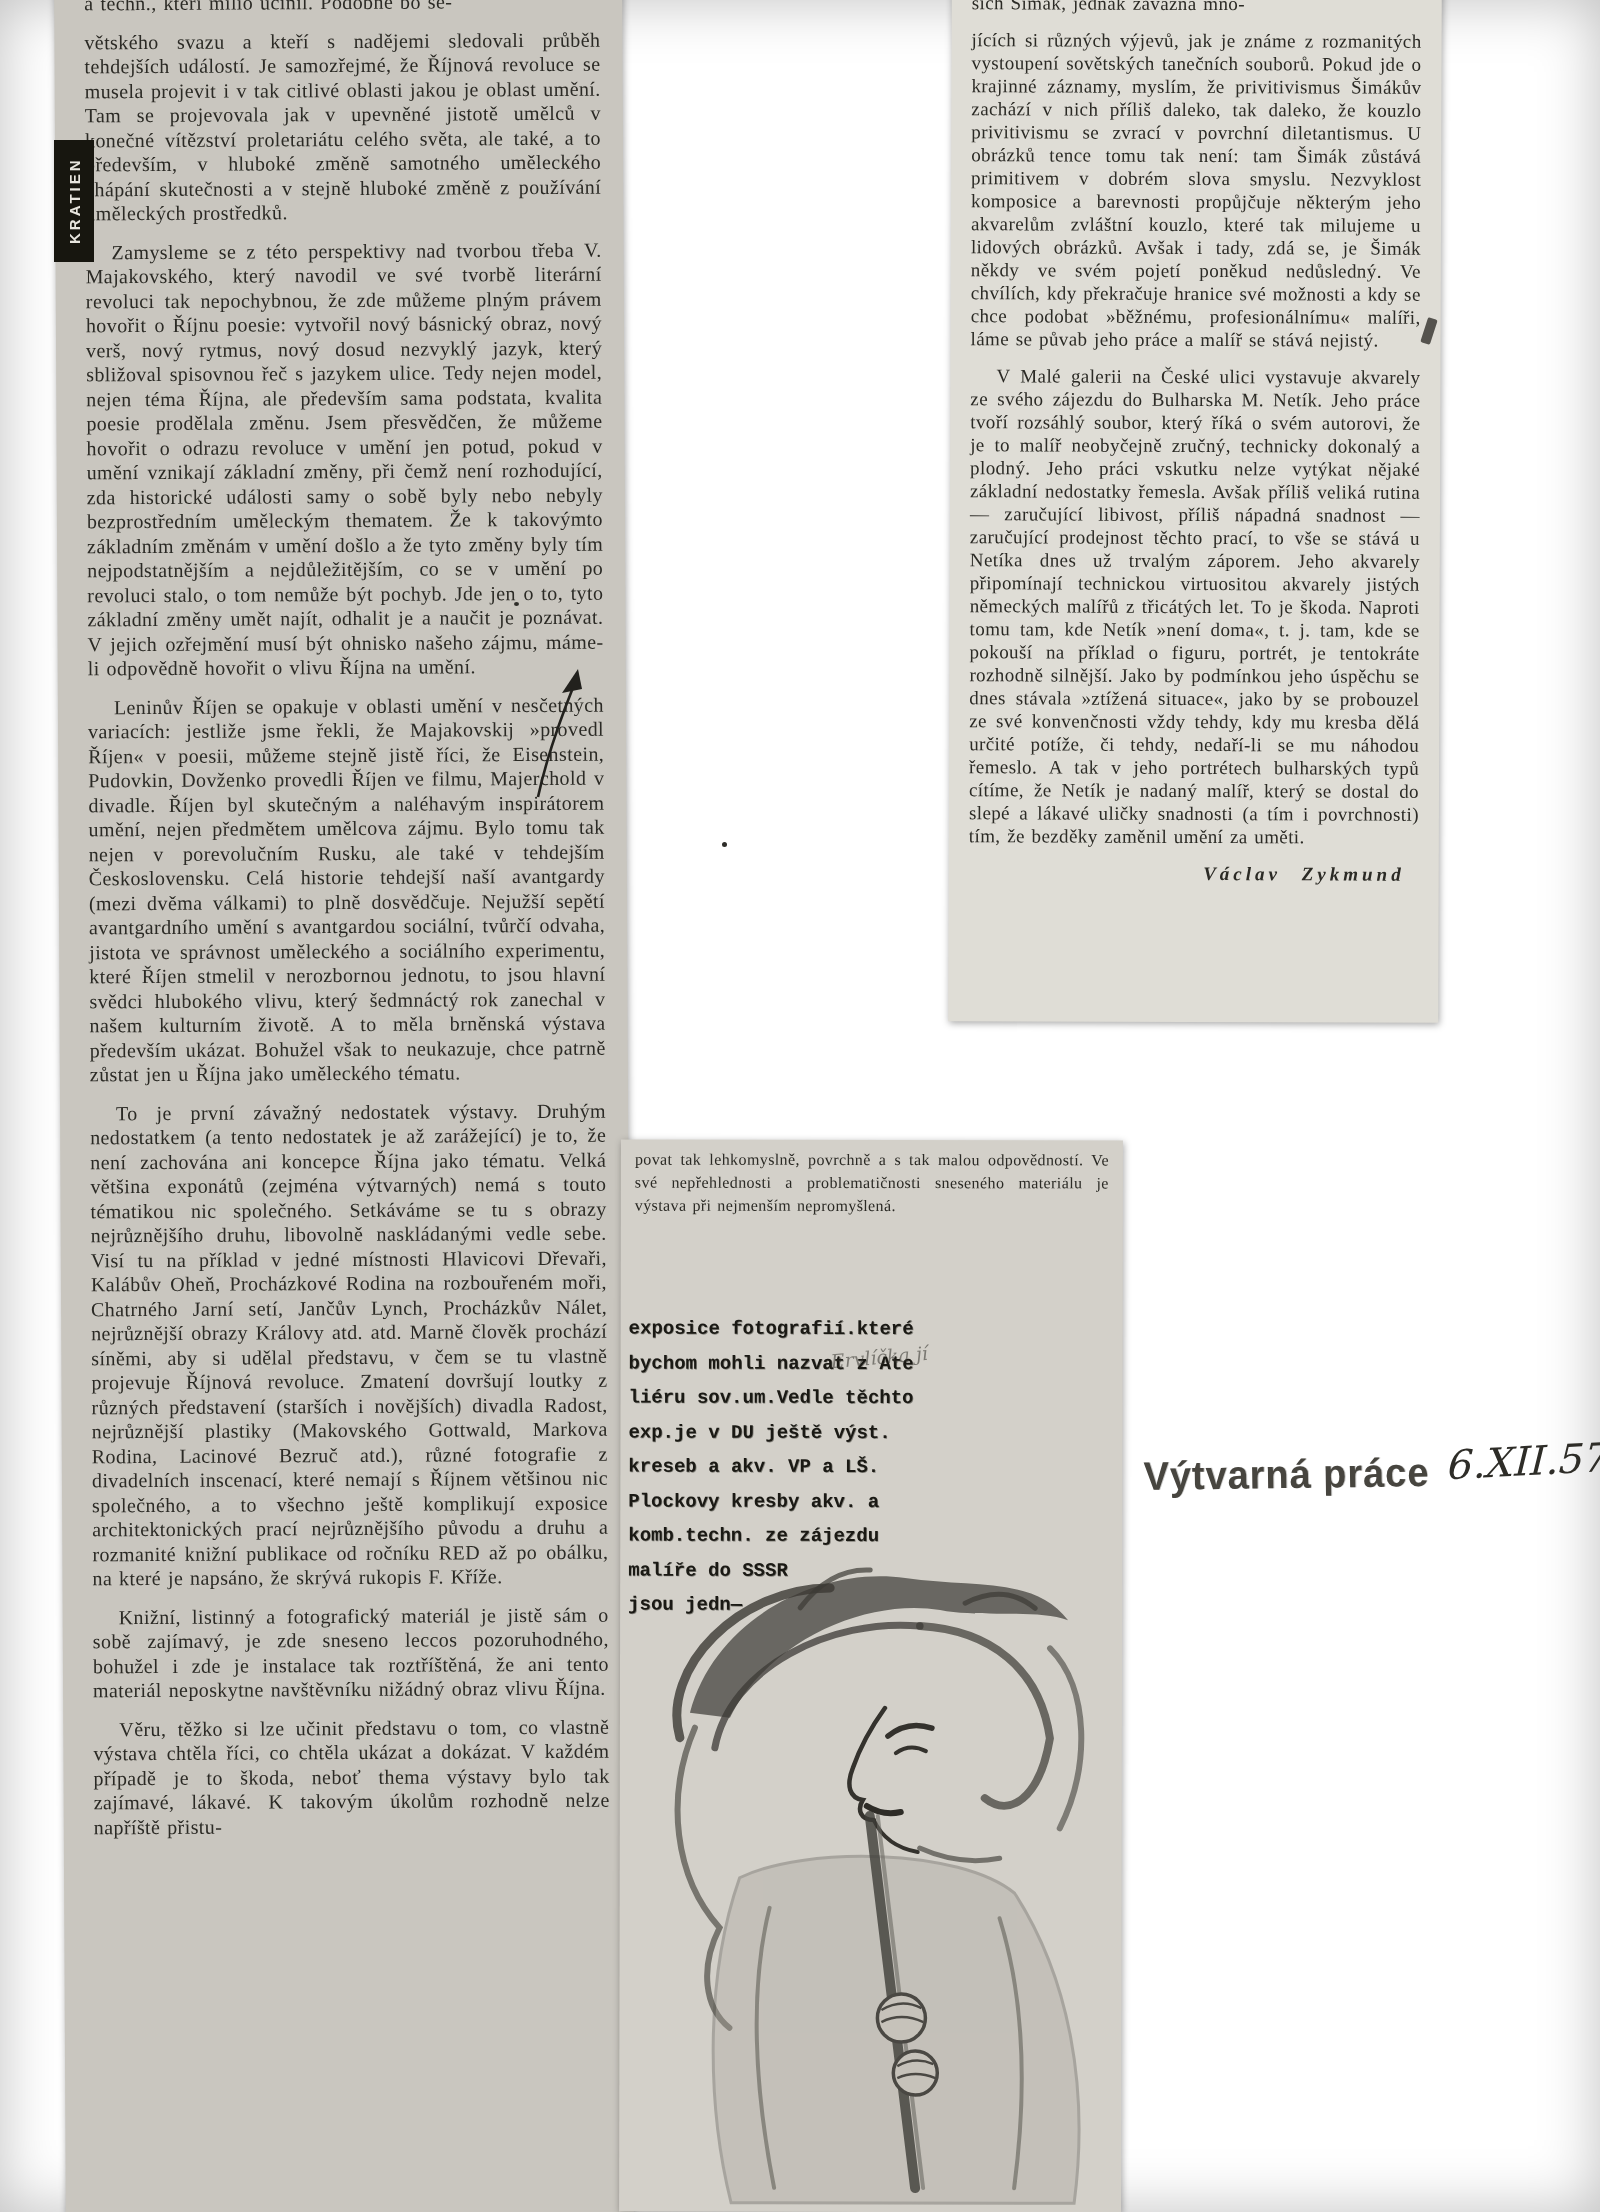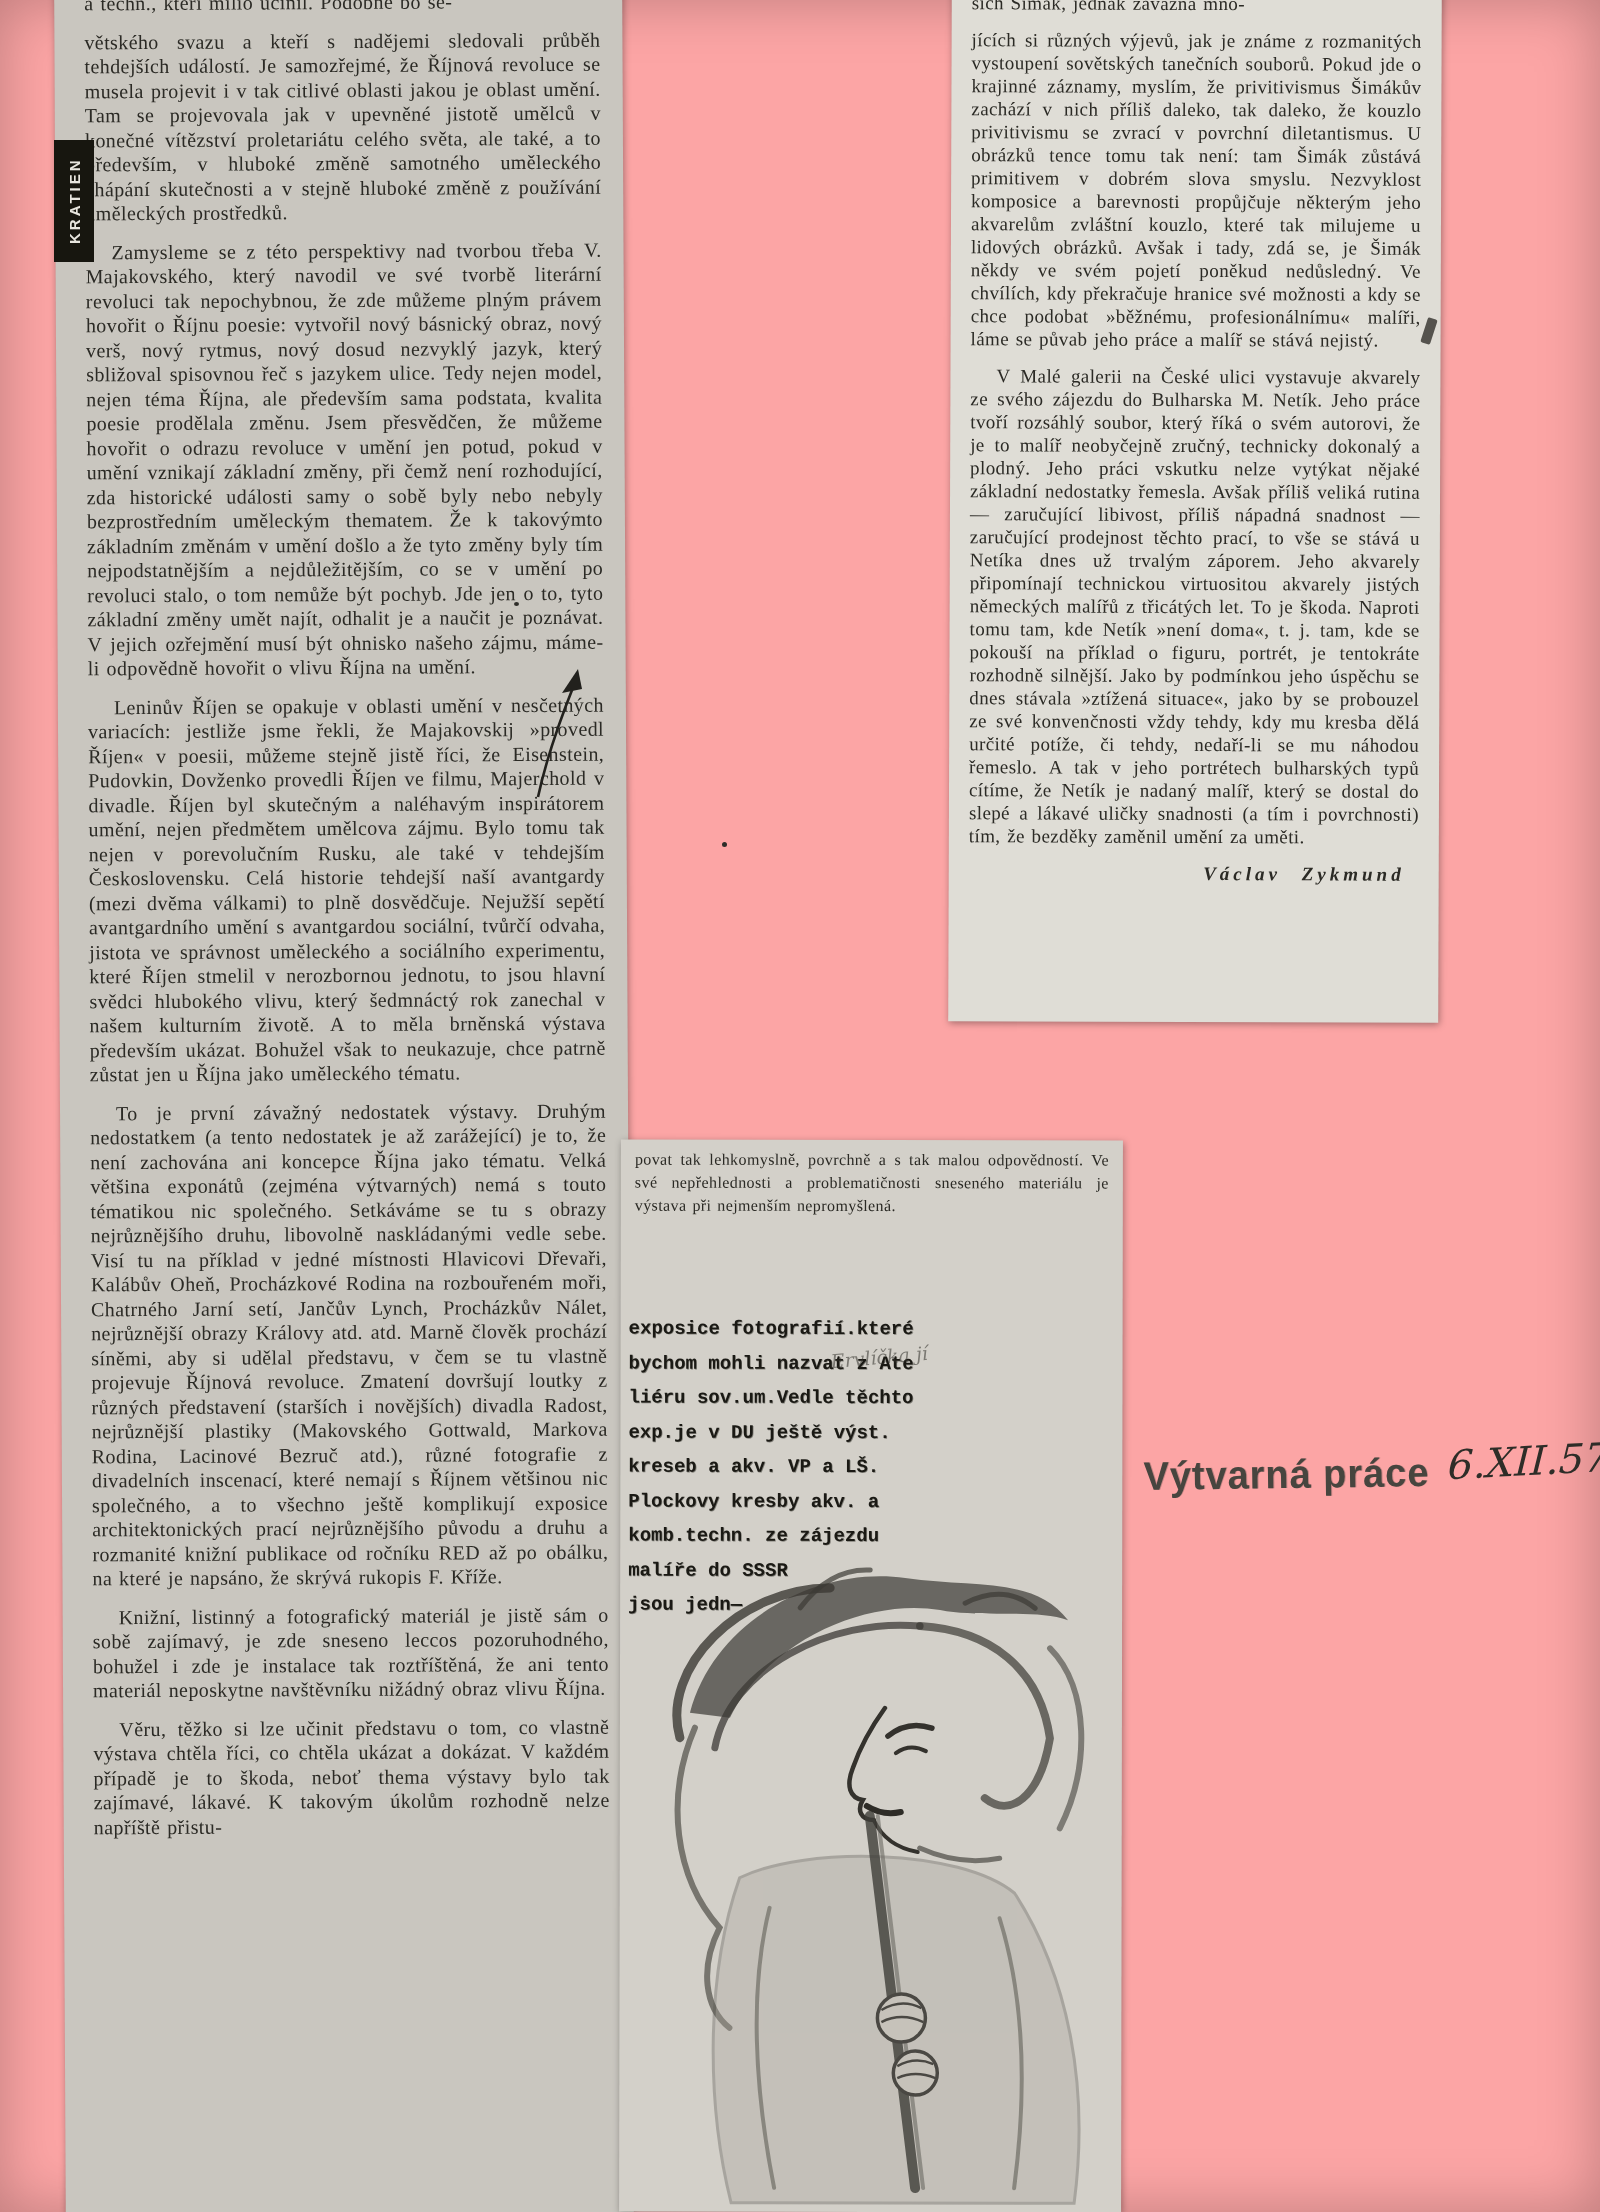--- a/index.html
+++ b/index.html
@@ -3,7 +3,7 @@
 <meta charset="utf-8">
 <style>
   html,body{margin:0;padding:0;background:#6f6e6a;}
-  .scene{position:relative;width:1600px;height:2212px;background:#fca5a5;overflow:hidden;
+  .scene{position:relative;width:1600px;height:2212px;background:#ffffff;overflow:hidden;
          font-family:"Liberation Serif",serif;box-shadow:inset 0 0 60px rgba(0,0,0,.25);}
   .paper{position:absolute;box-sizing:border-box;box-shadow:1px 2px 7px rgba(0,0,0,.35);}
   .clip-left{left:60px;top:-14px;width:568px;height:2240px;background:#c9c6bf;

